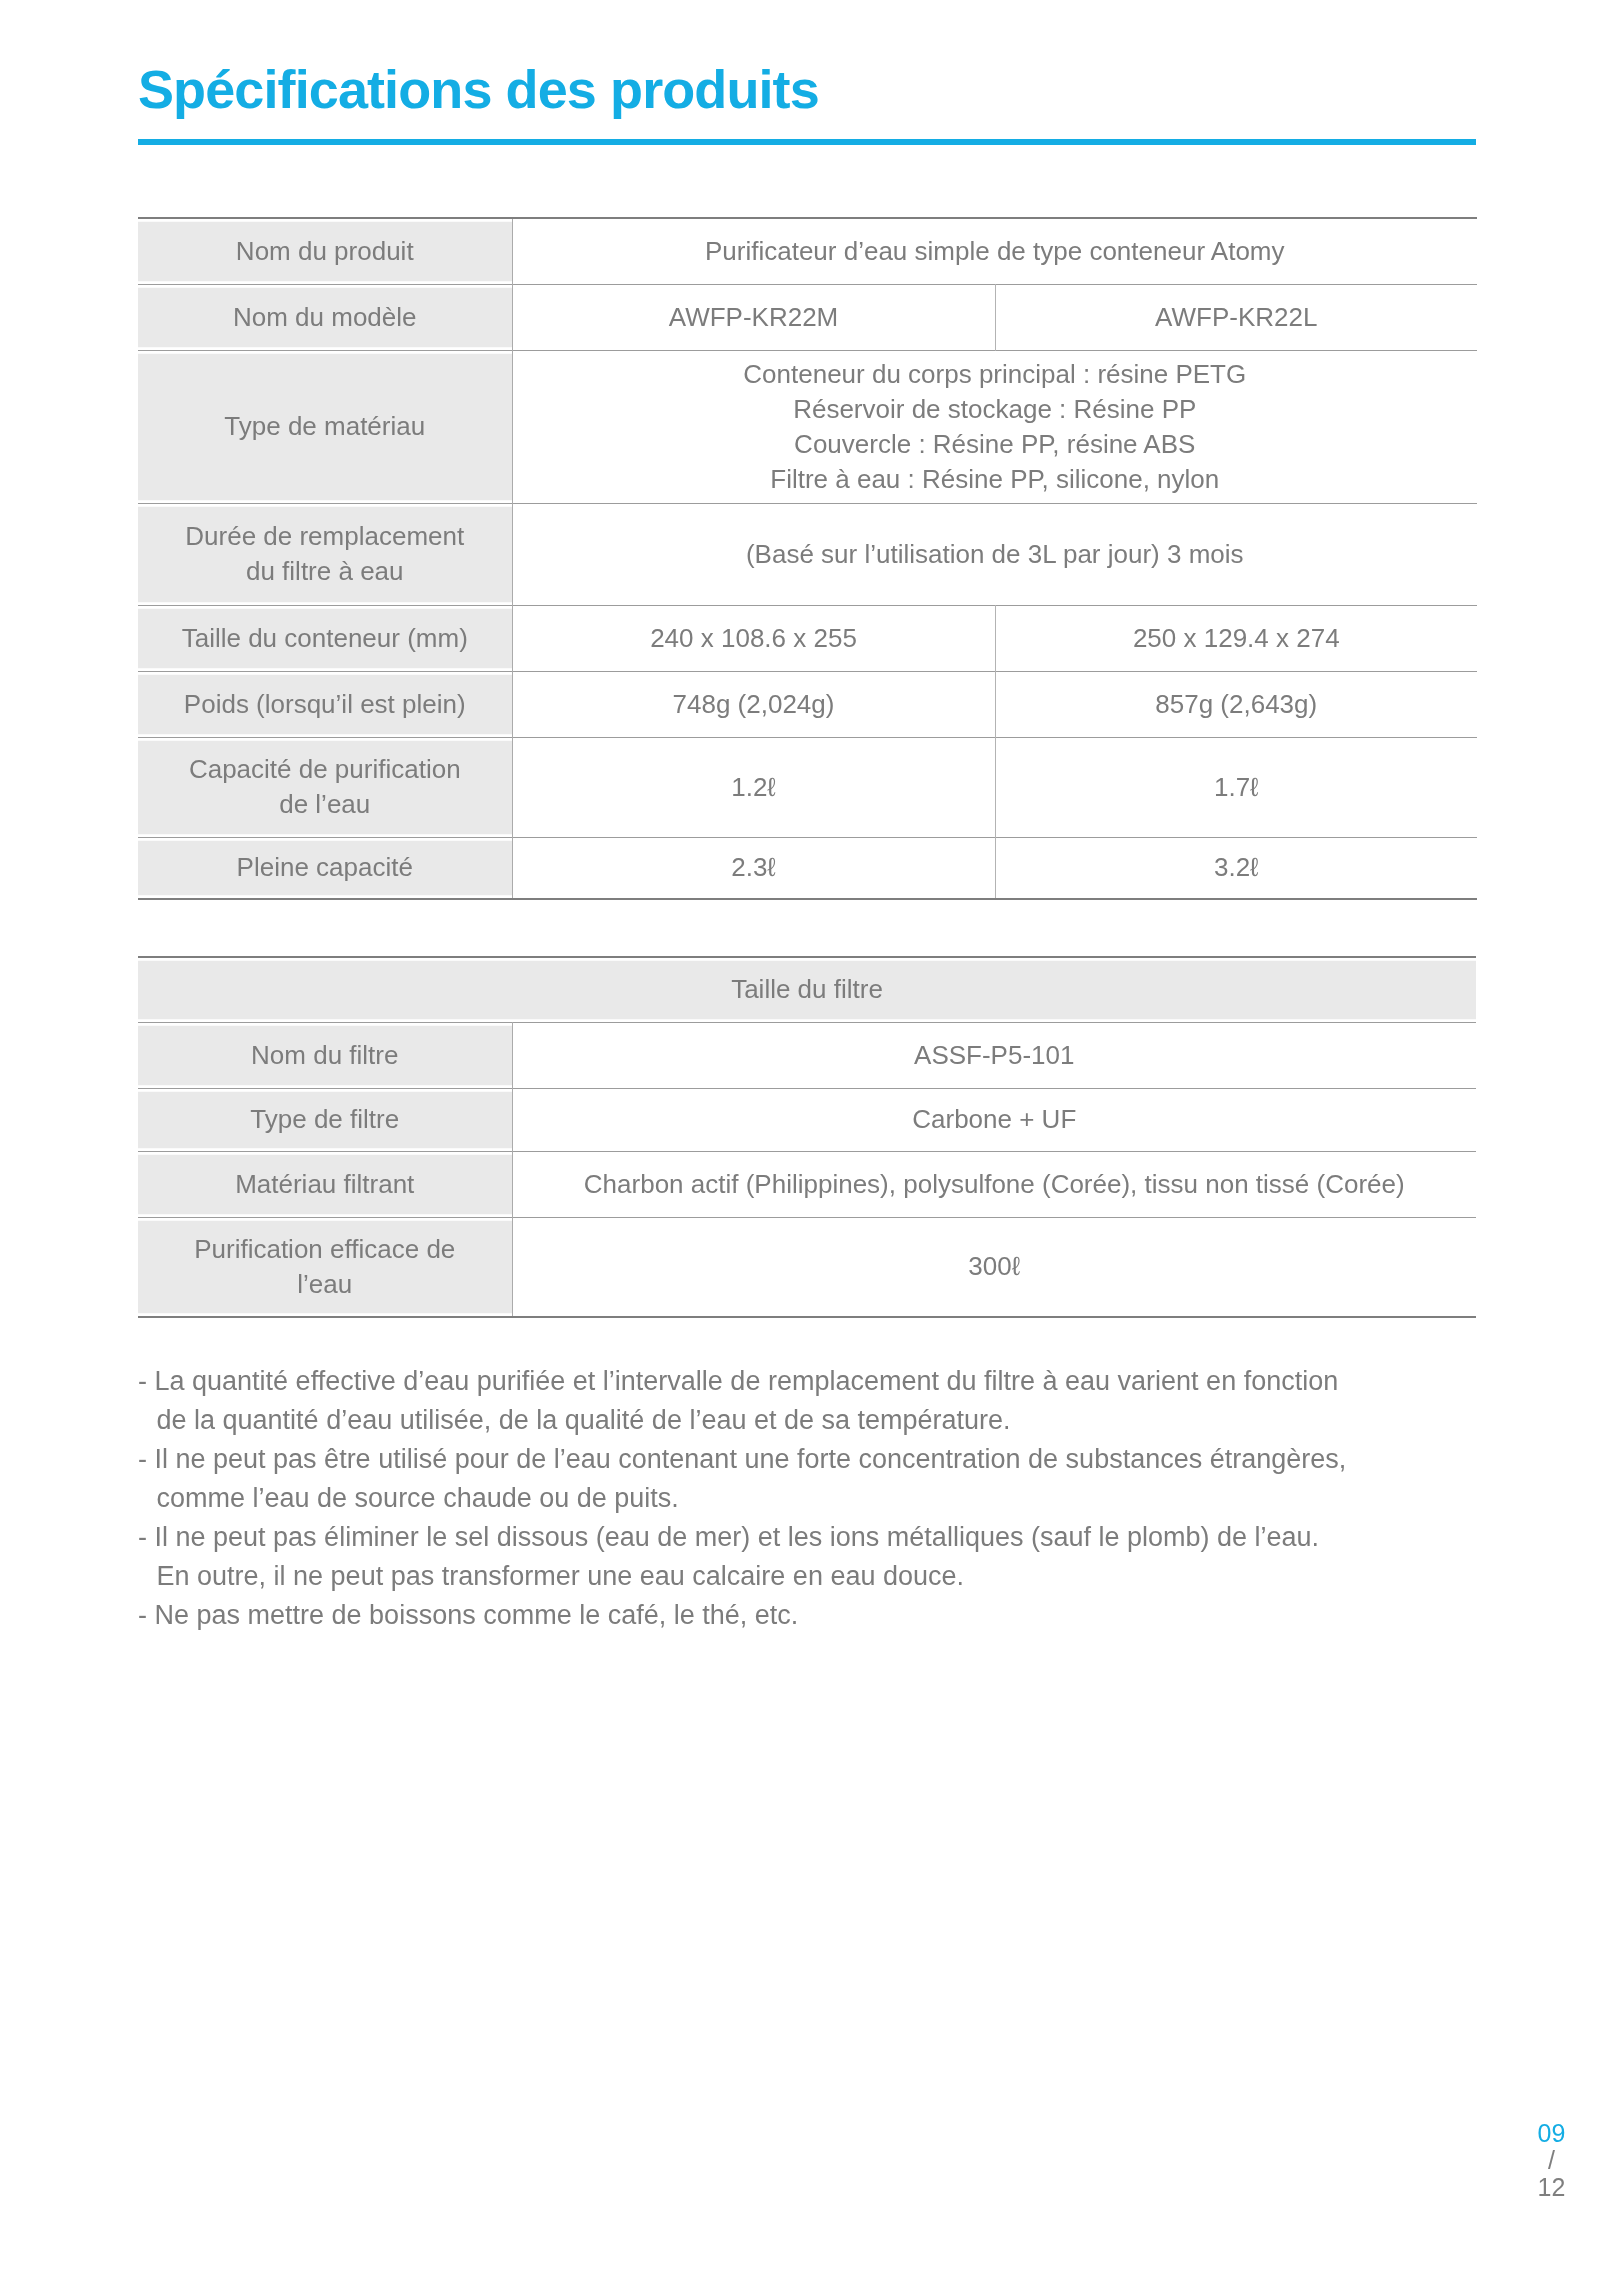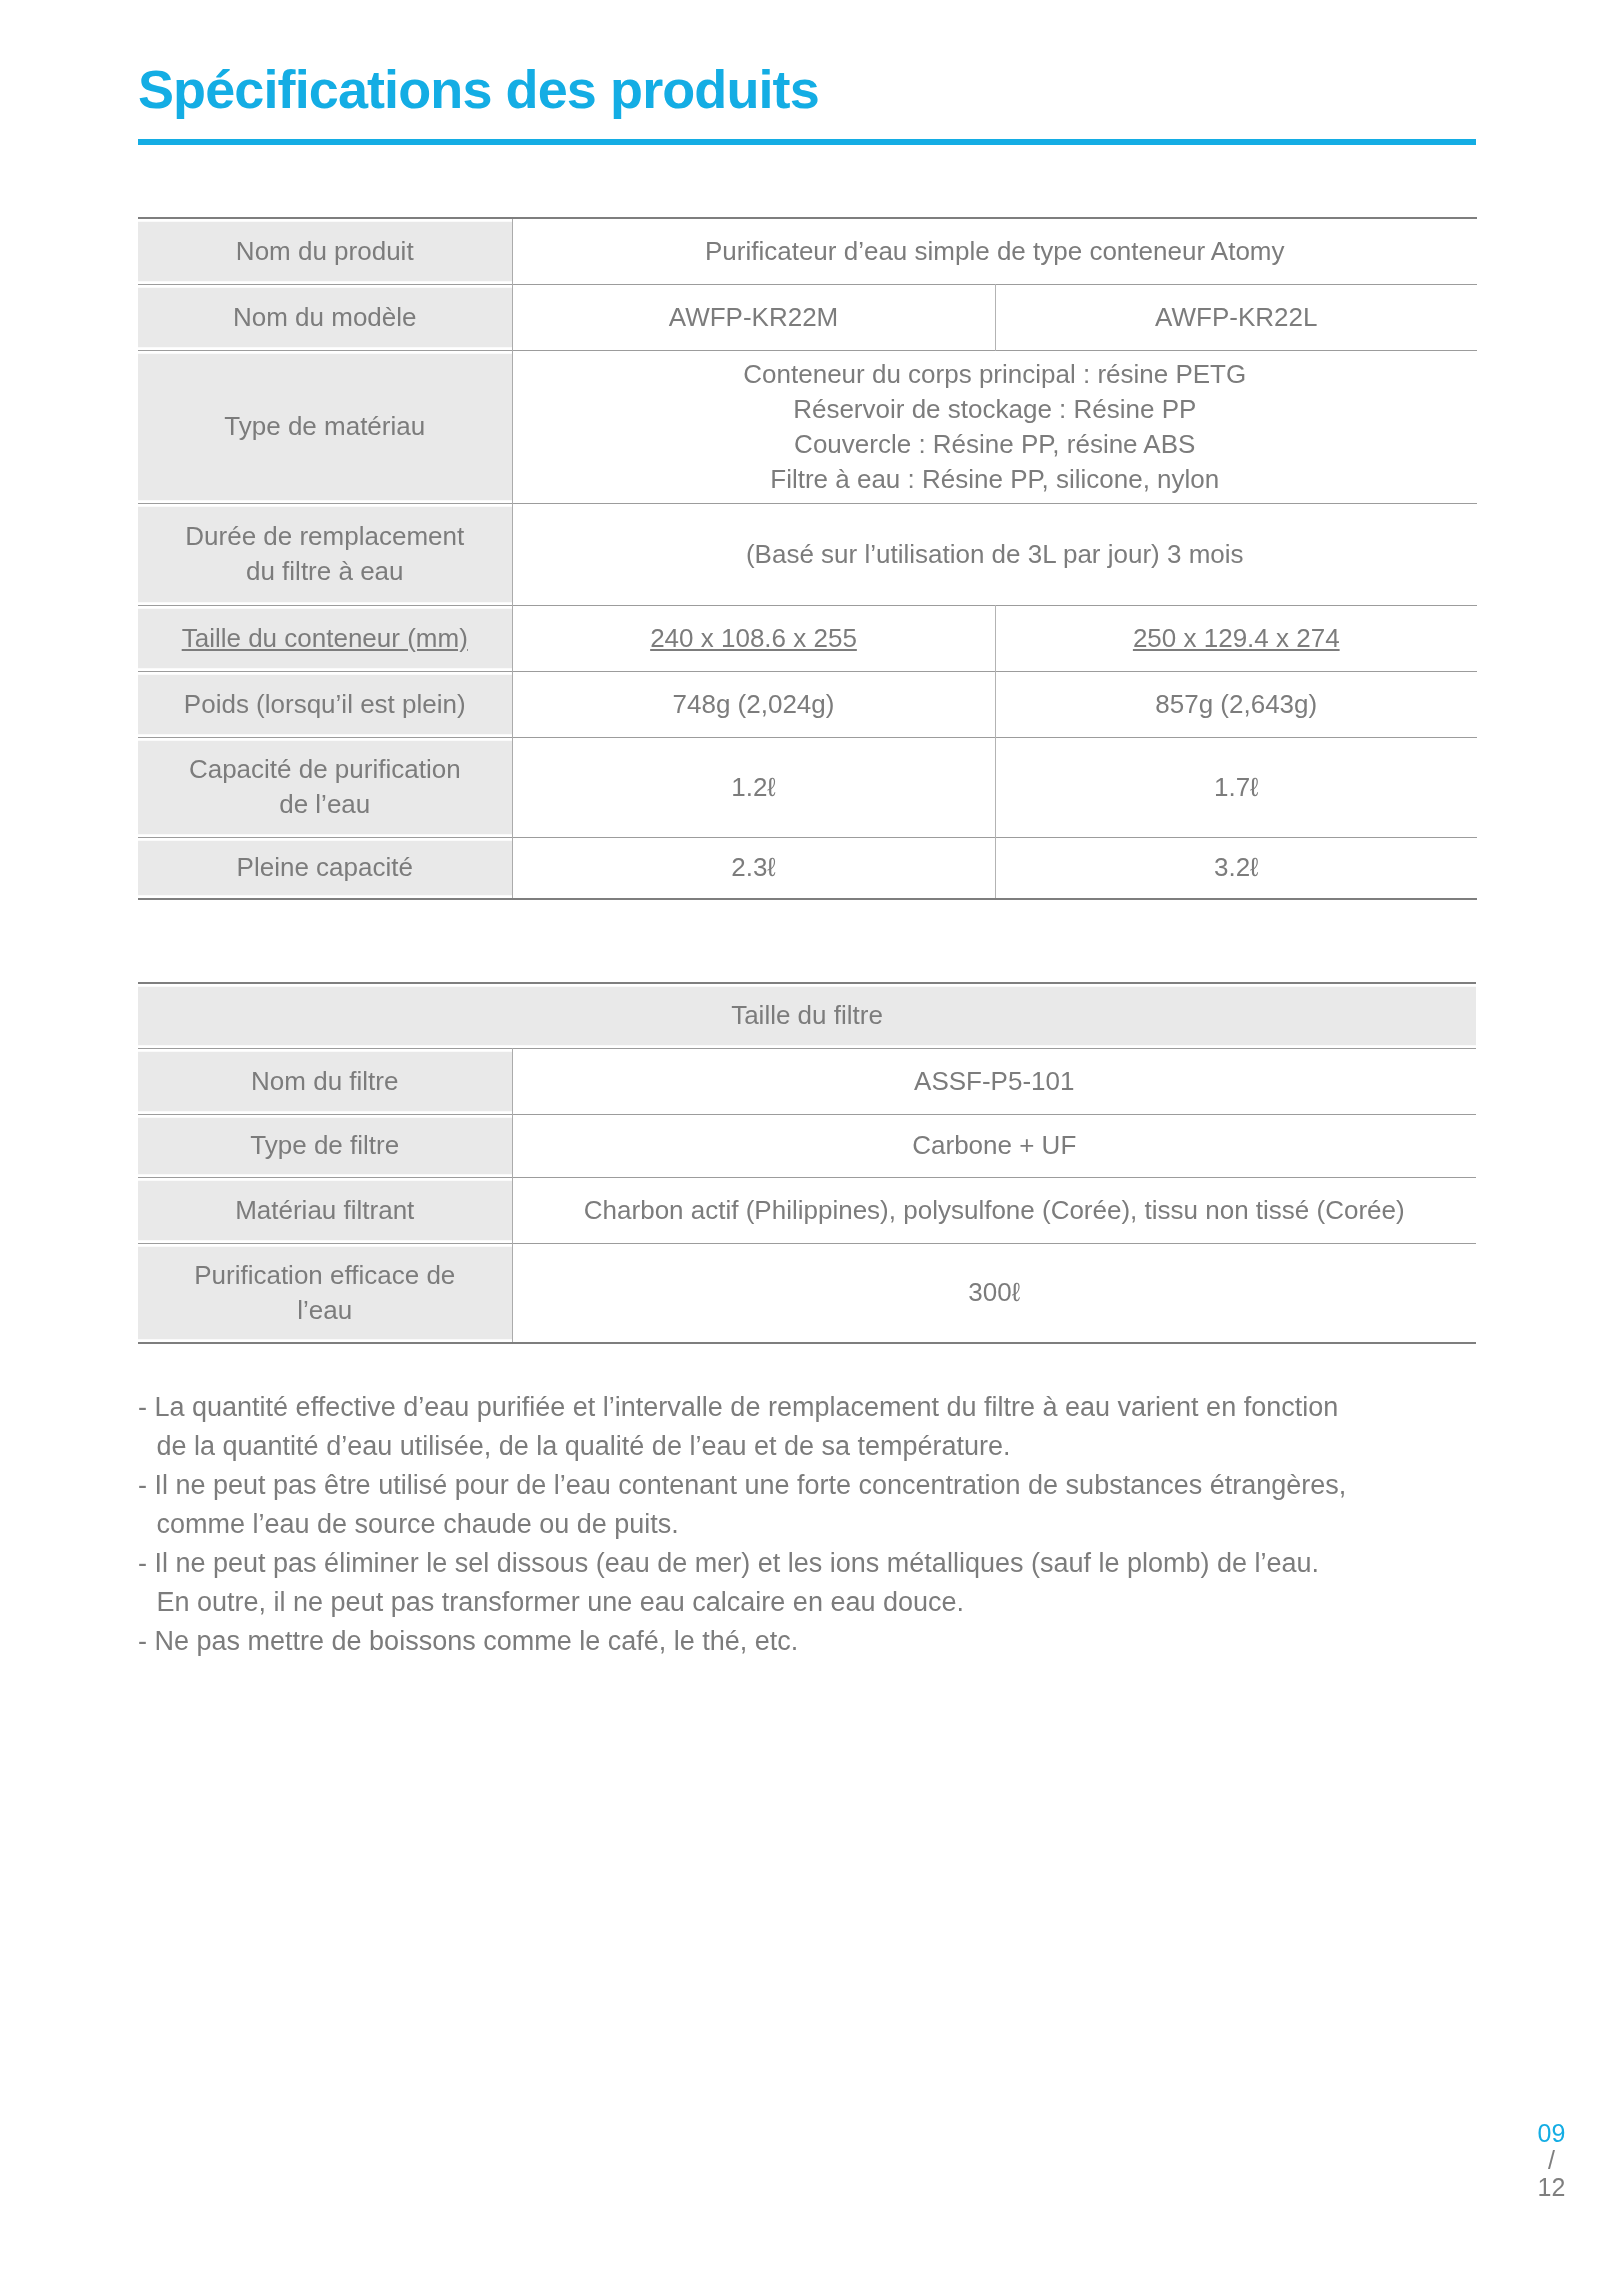--- a/index.html
+++ b/index.html
@@ -61,7 +61,7 @@
   .t1 tr.r2 td { height: 66px; }
   .t1 tr.r3 td { height: 153px; }
   .t1 tr.r4 td { height: 102px; }
-  .t1 tr.r5 td { height: 66px; text-decoration: underline; }
+  .t1 tr.r5 td { height: 66px; }
   .t1 tr.r6 td { height: 66px; }
   .t1 tr.r7 td { height: 100px; }
   .t1 tr.r8 td { height: 62px; }

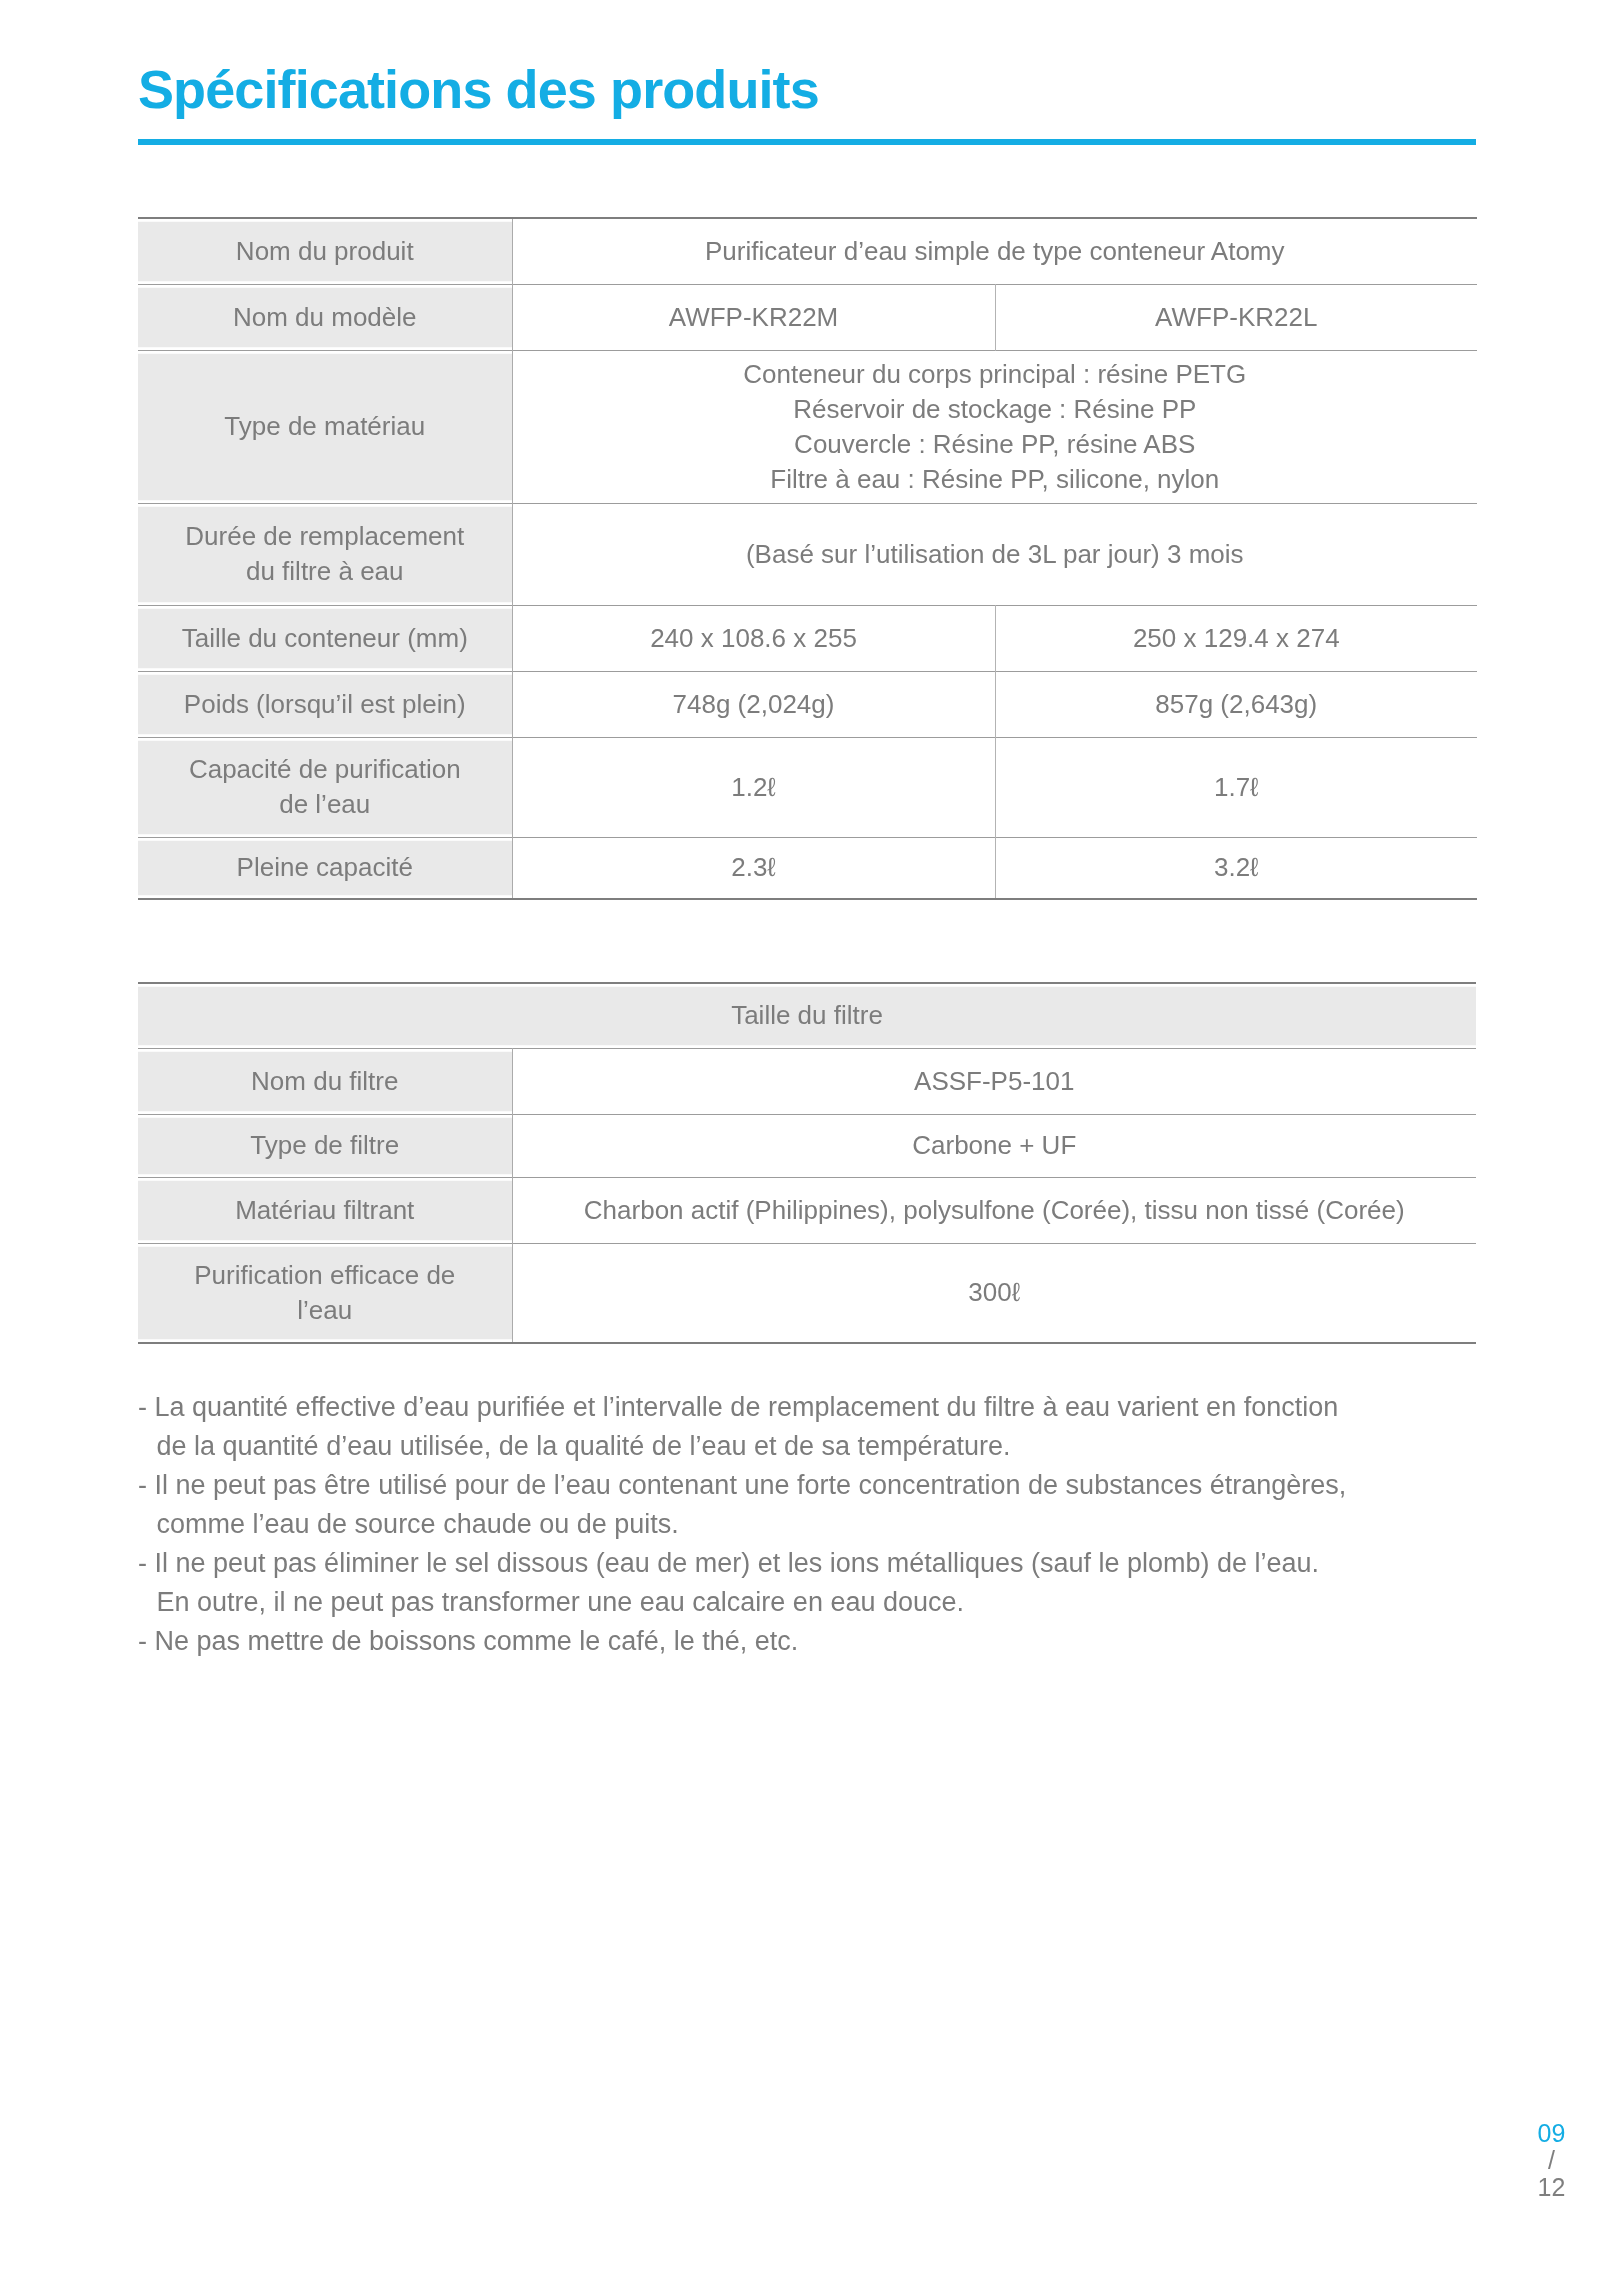--- a/index.html
+++ b/index.html
@@ -65,7 +65,7 @@
   .t1 tr.r6 td { height: 66px; }
   .t1 tr.r7 td { height: 100px; }
   .t1 tr.r8 td { height: 62px; }
-  .t2 { margin-top: 82px; }
+  .t2 { margin-top: 56px; }
   .t2 tr.h0 th { height: 65px; }
   .t2 tr.r1 td { height: 66px; }
   .t2 tr.r2 td { height: 63px; }

